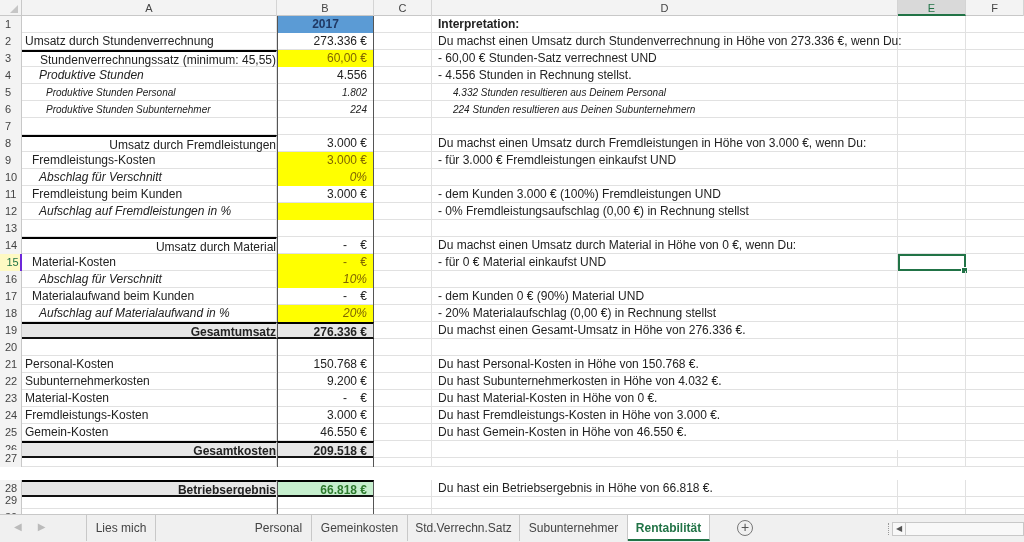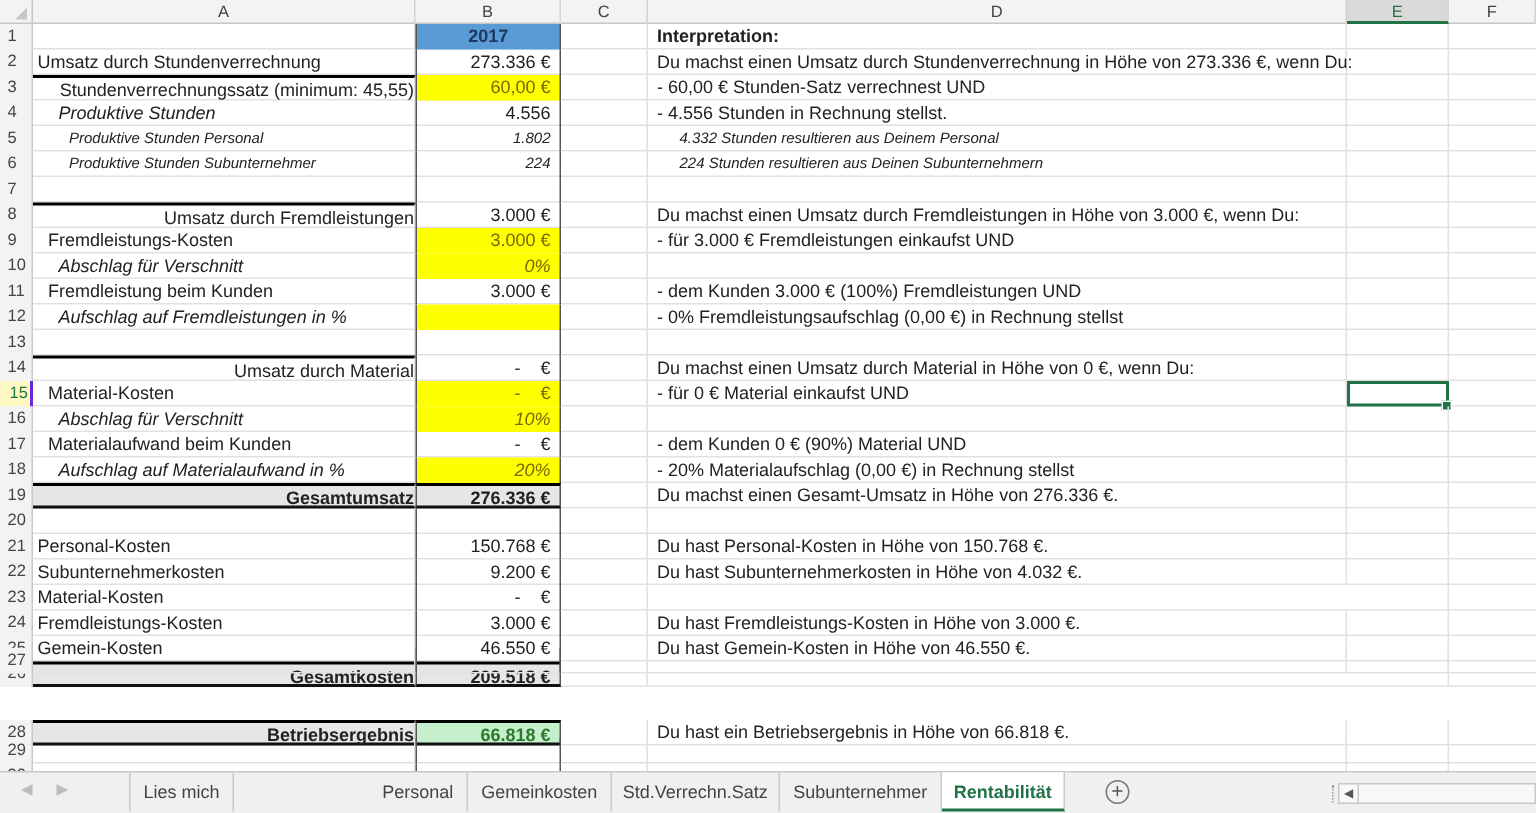--- a/index.html
+++ b/index.html
@@ -290,6 +290,7 @@
       <div class="cell cA">Material-Kosten</div>
       <div class="cell cB" style="white-space:pre">-    €</div>
       <div class="cell cC"></div>
+      <div class="cell cD">Du hast Material-Kosten in Höhe von 0 €.</div>
       <div class="cell cE"></div>
       <div class="cell cF"></div>
     </div>

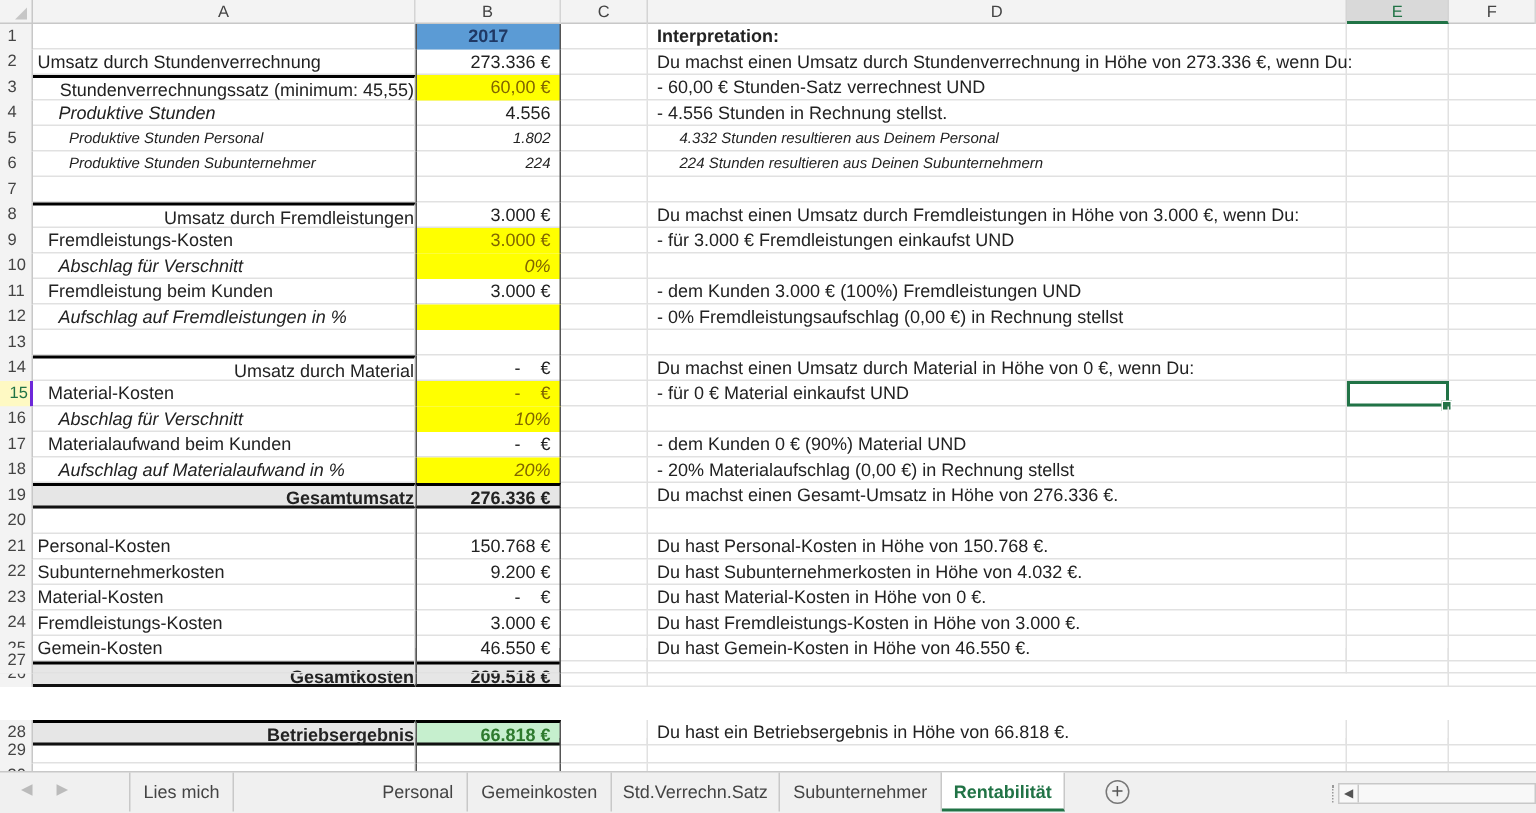--- a/index.html
+++ b/index.html
@@ -324,7 +324,7 @@
       <div class="cell cF"></div>
     </div>
 
-    <div class="row" style="top:416px">
+    <div class="row" style="top:434px">
       <div class="rn">27</div>
       <div class="cell cA"></div>
       <div class="cell cB"></div>

